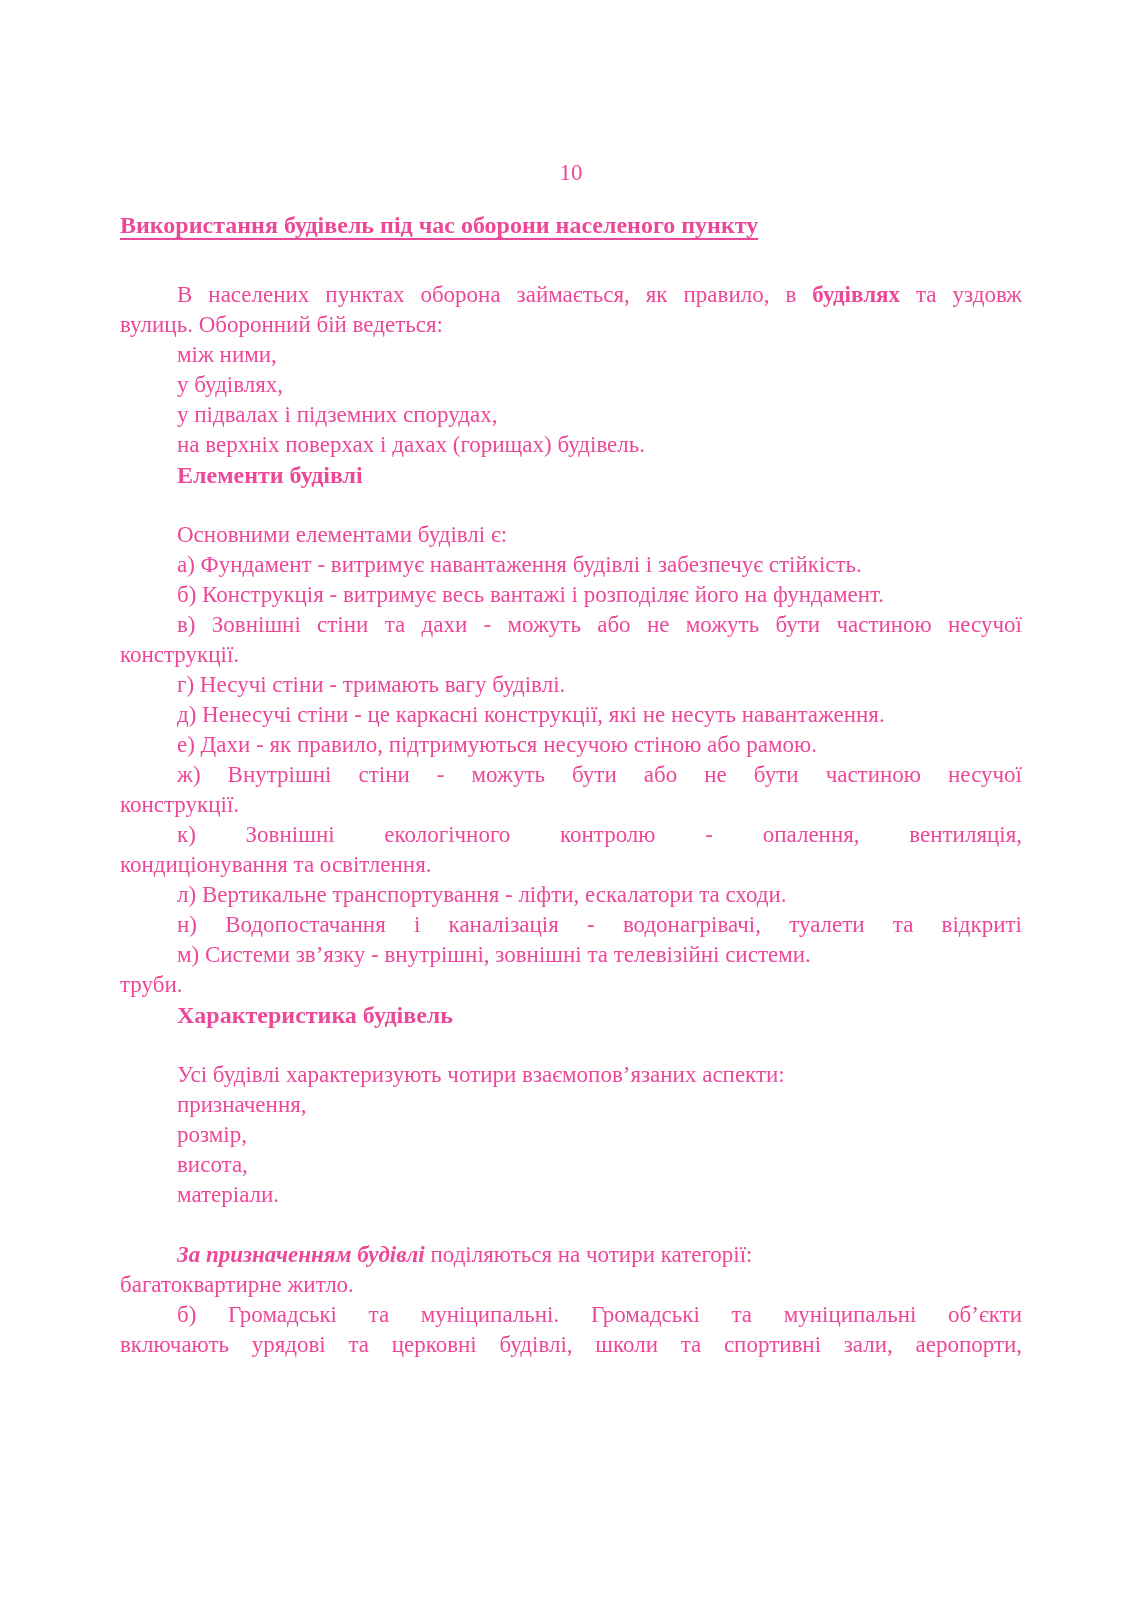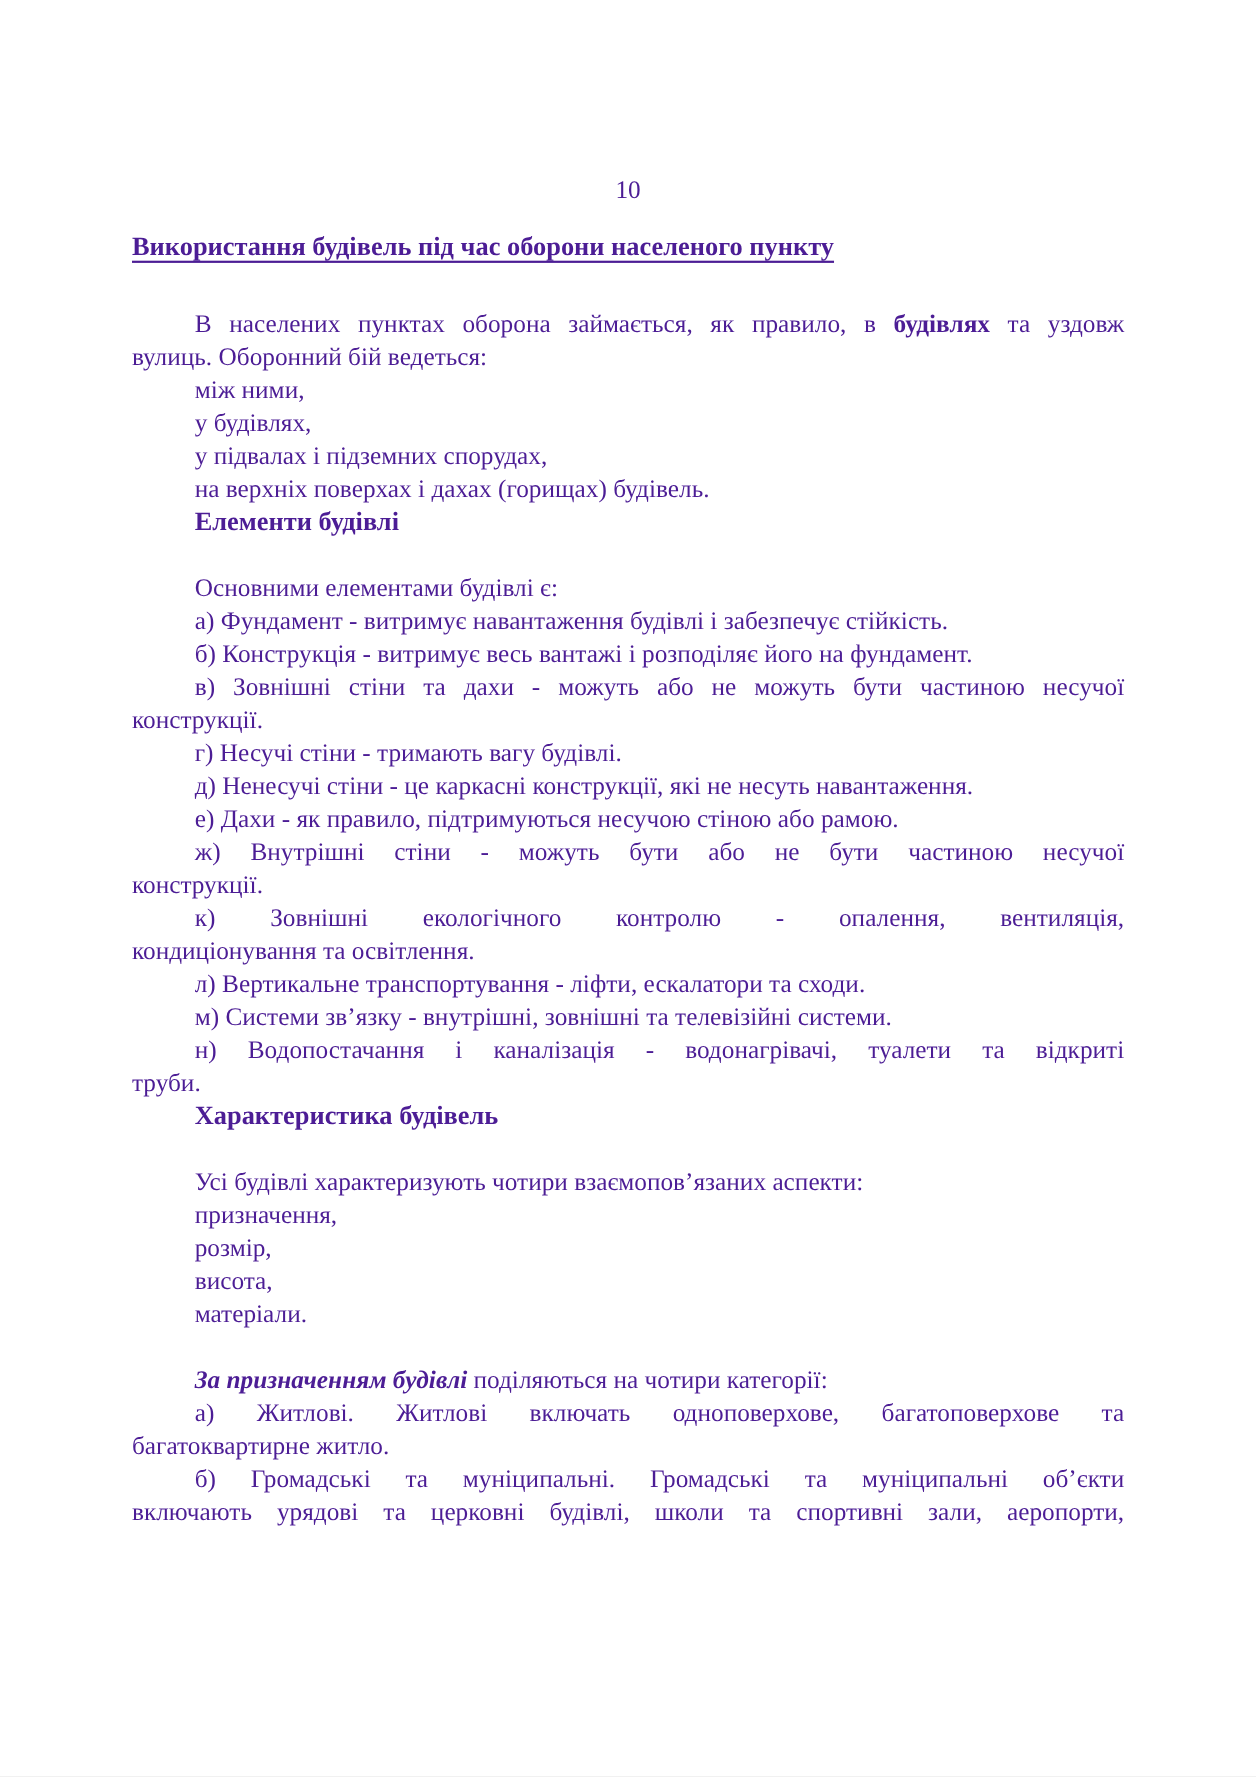--- a/index.html
+++ b/index.html
@@ -13,7 +13,7 @@
     height: 1615px;
     margin: 0 auto;
     background: #ffffff;
-    color: #4c1d95;
+    color: #ec4899;
     font-family: "Liberation Serif", "DejaVu Serif", serif;
     font-size: 23px;
     line-height: 30px;

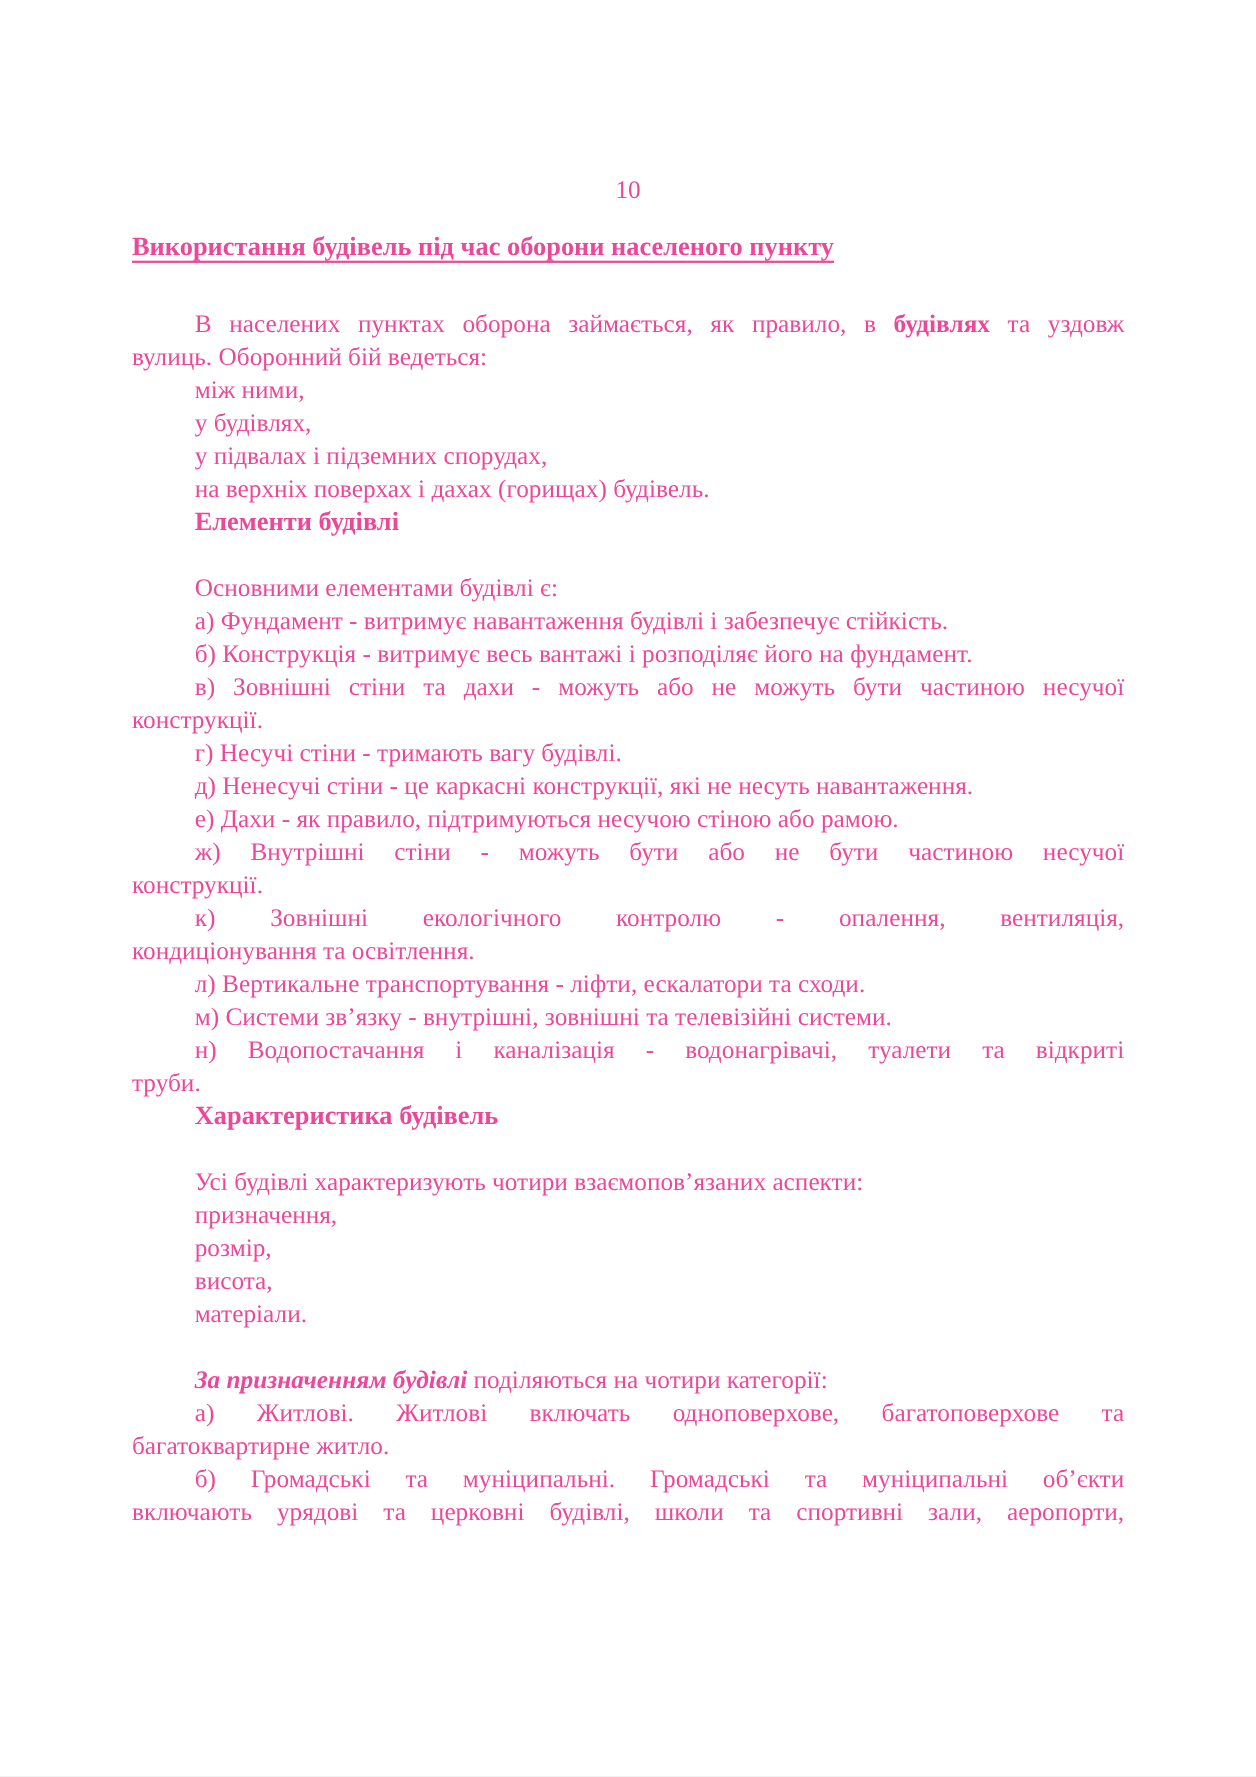--- a/index.html
+++ b/index.html
@@ -86,8 +86,8 @@
   <div class="ln ind stretch">к)  Зовнішні екологічного контролю - опалення, вентиляція,</div>
   <div class="ln">кондиціонування та освітлення.</div>
   <div class="ln ind">л)  Вертикальне транспортування -  ліфти, ескалатори та сходи.</div>
+  <div class="ln ind stretch">н)  Водопостачання і каналізація - водонагрівачі, туалети та відкриті</div>
   <div class="ln ind">м)  Системи зв’язку - внутрішні, зовнішні та телевізійні системи.</div>
-  <div class="ln ind stretch">н)  Водопостачання і каналізація - водонагрівачі, туалети та відкриті</div>
   <div class="ln">труби.</div>
 
   <div class="ln ind h2">Характеристика будівель</div>

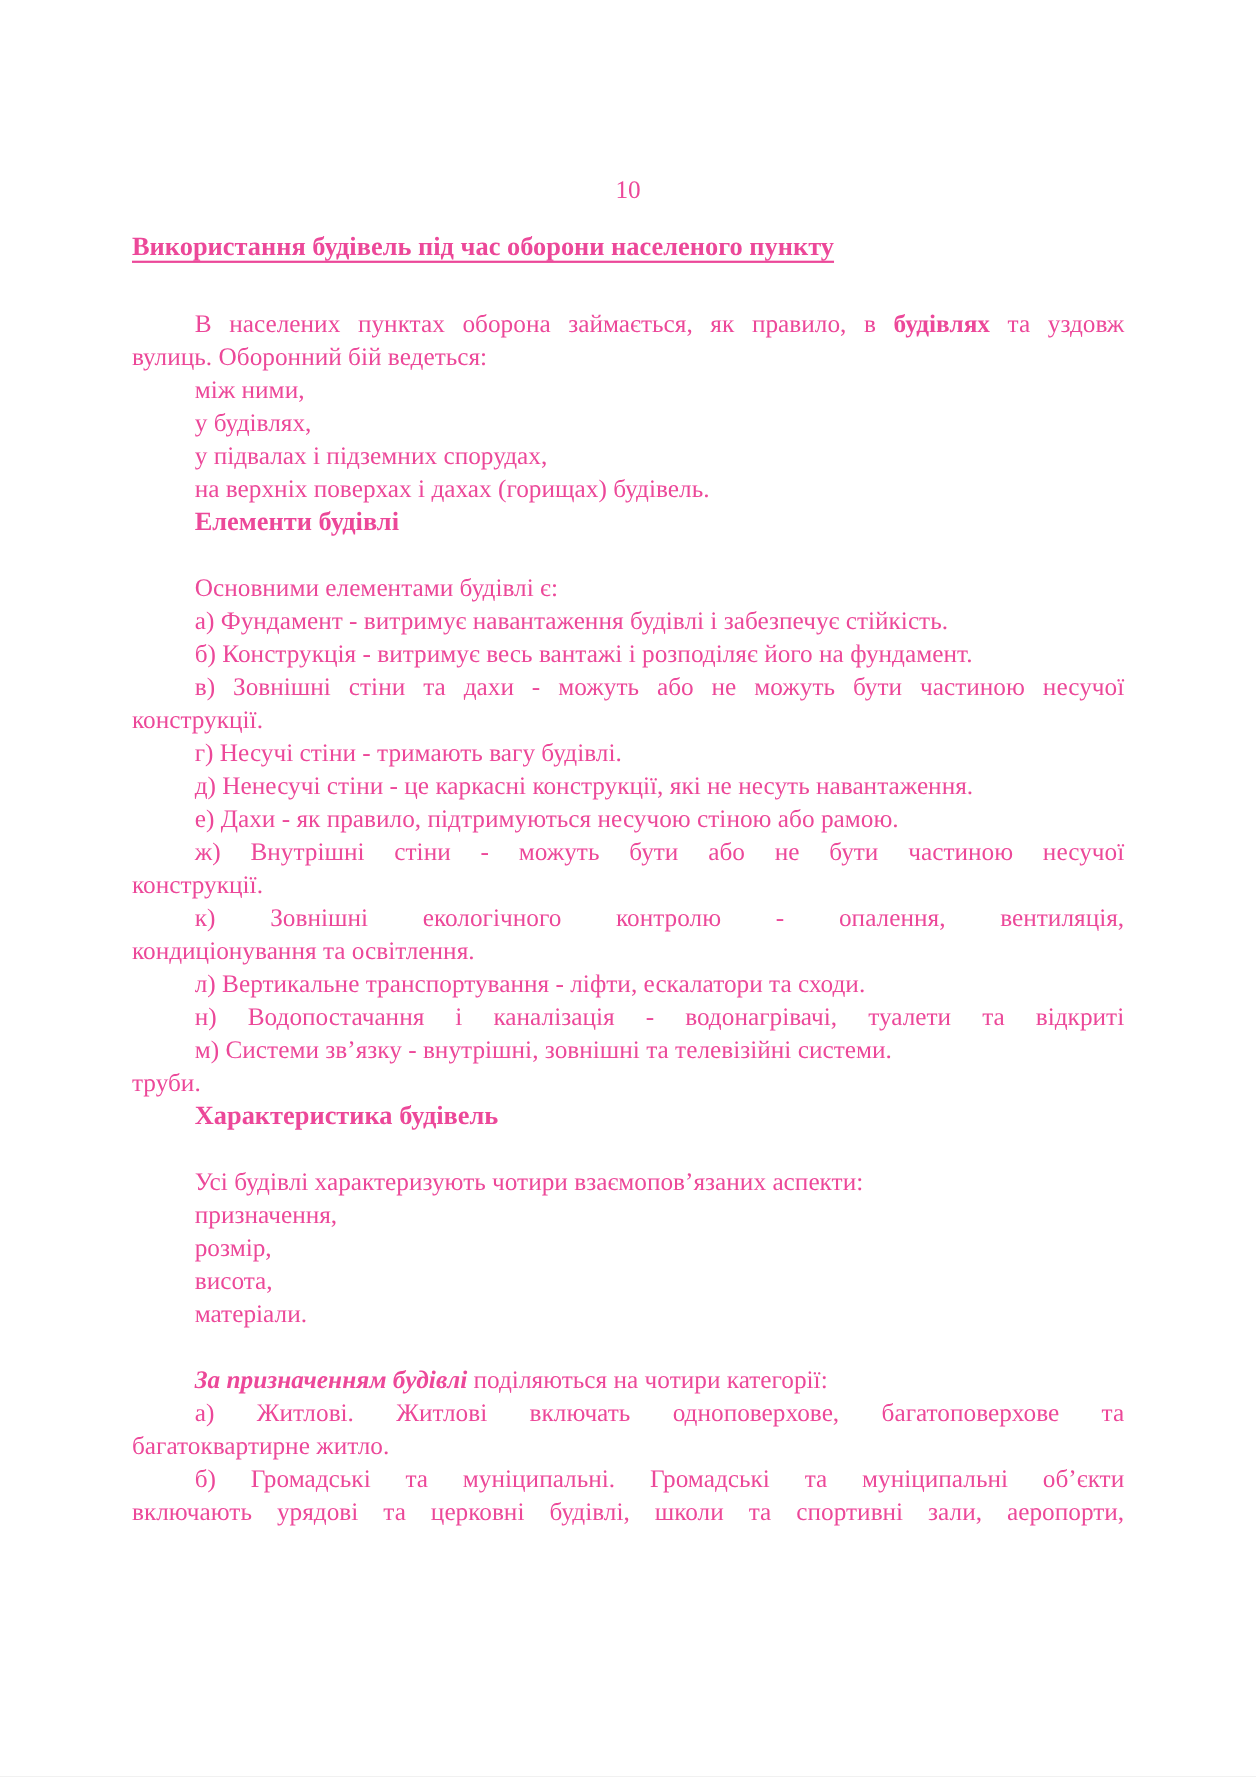--- a/index.html
+++ b/index.html
@@ -98,7 +98,6 @@
   <div class="ln ind">матеріали.</div>
 
   <div class="ln ind mt30"><b><i>За призначенням будівлі</i></b><span> поділяються на чотири категорії:</span></div>
-  <div class="ln ind stretch">а) Житлові. Житлові включать одноповерхове, багатоповерхове та</div>
   <div class="ln">багатоквартирне житло.</div>
   <div class="ln ind stretch">б) Громадські та муніципальні. Громадські та муніципальні об’єкти</div>
   <div class="ln stretch">включають урядові та церковні будівлі, школи та спортивні зали, аеропорти,</div>

